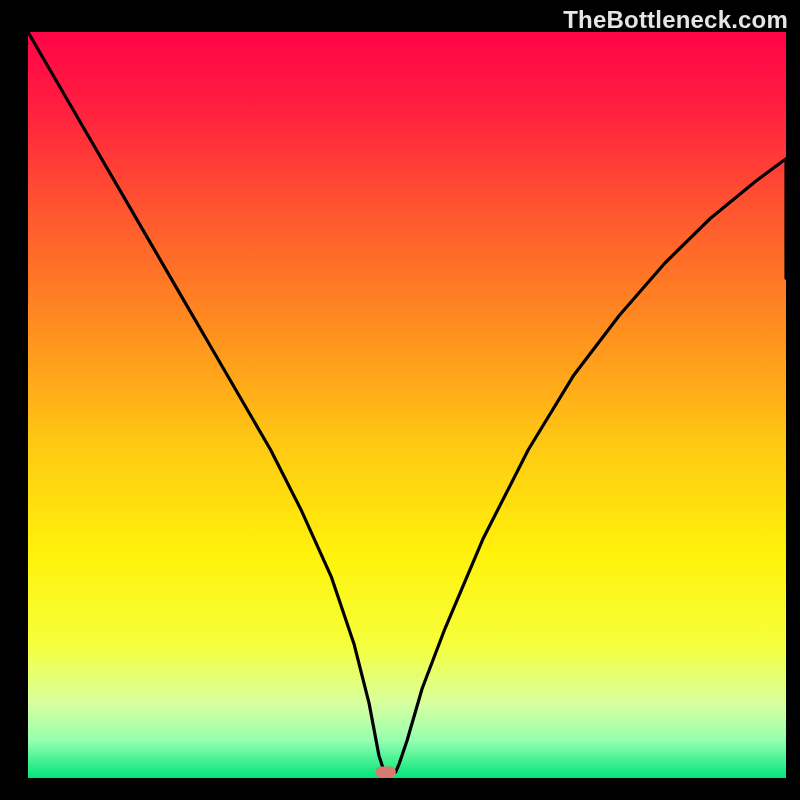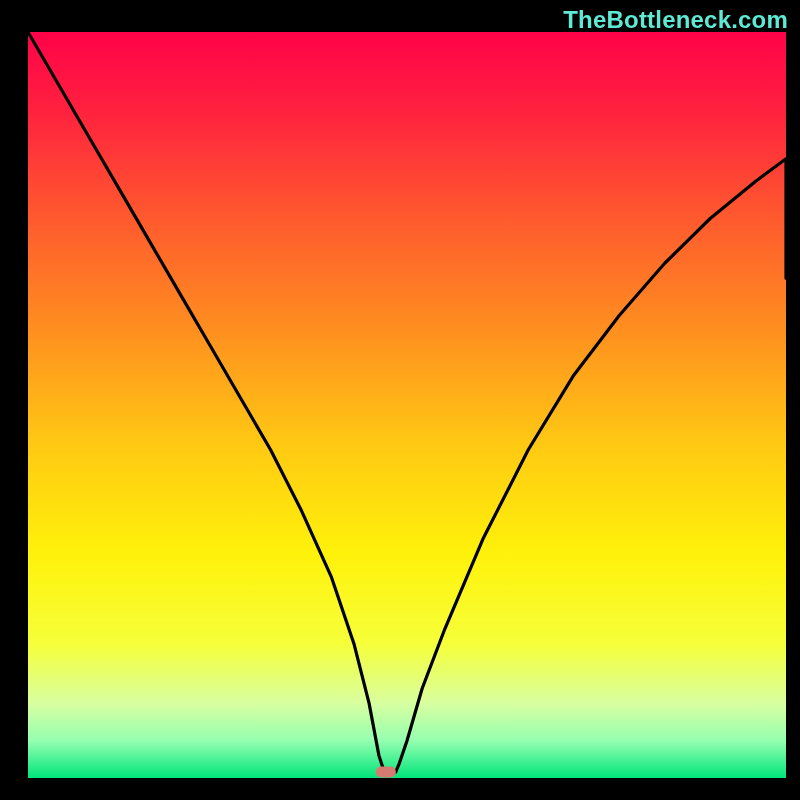--- a/index.html
+++ b/index.html
@@ -23,7 +23,7 @@
     font-family: Arial, Helvetica, sans-serif;
     font-size: 24px;
     font-weight: 600;
-    color: #5eead4;
+    color: #e5e5e5;
     letter-spacing: 0.2px;
     z-index: 10;
   }

